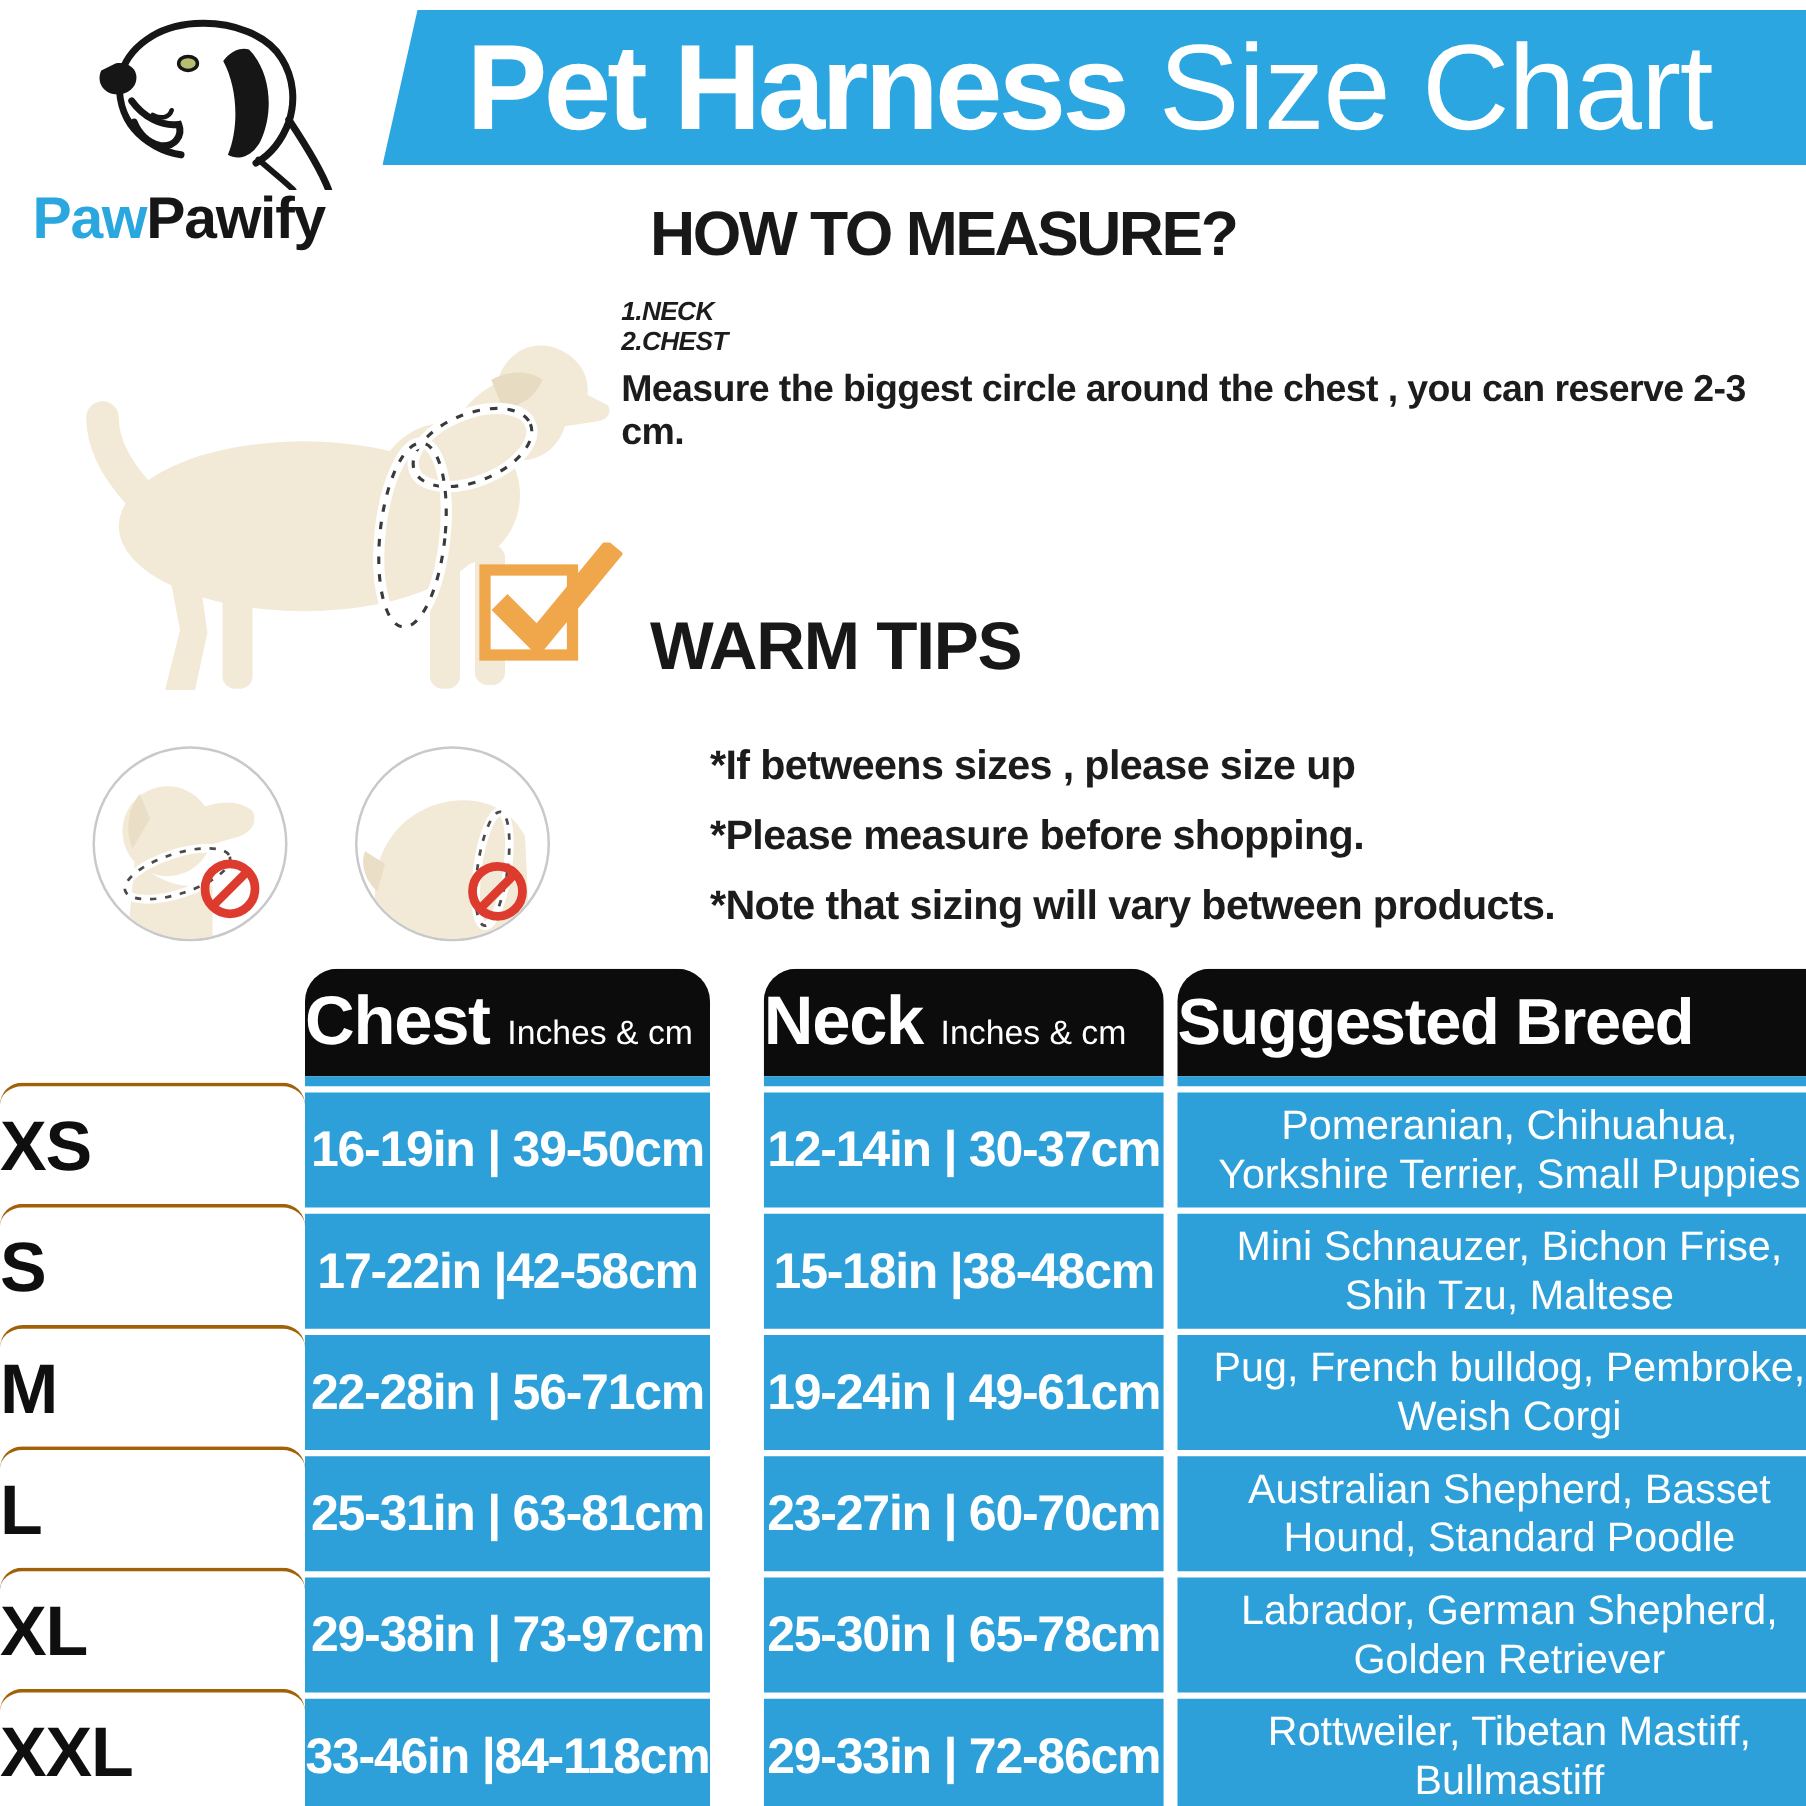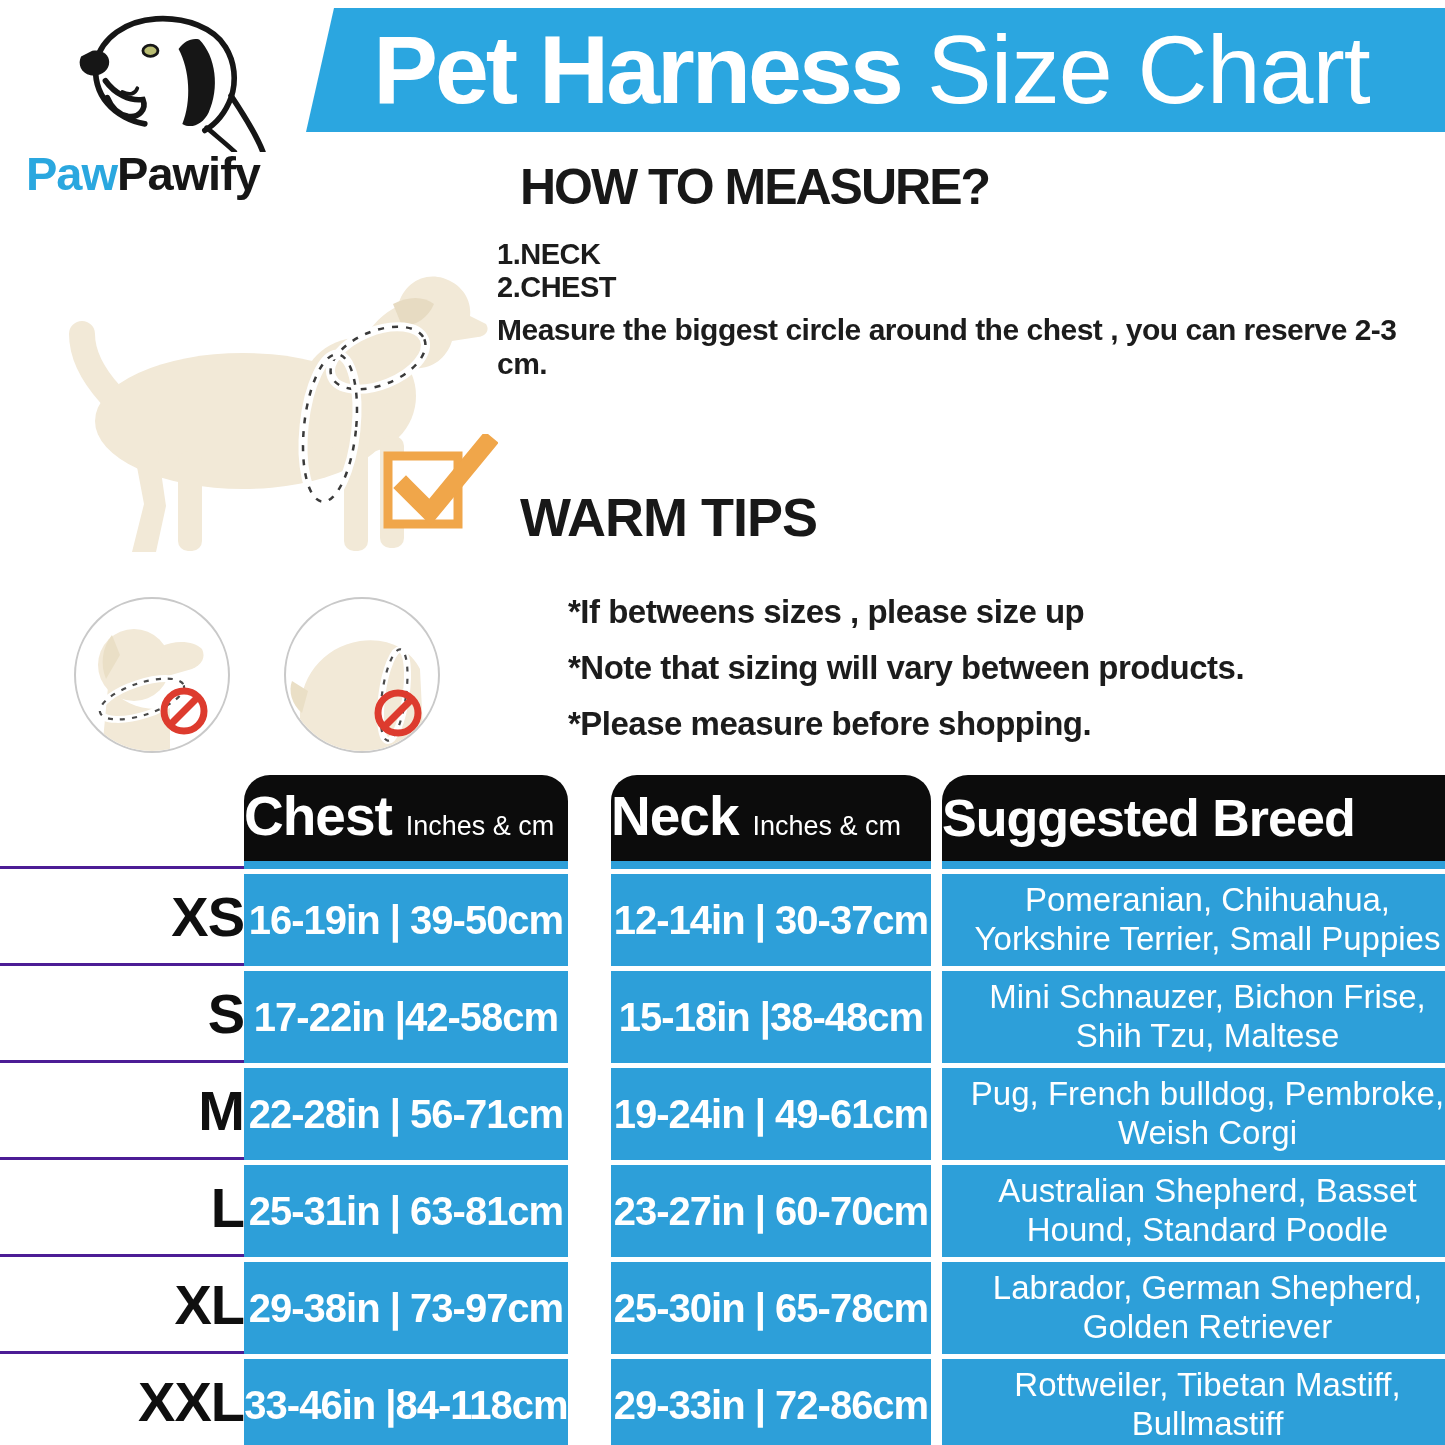--- a/index.html
+++ b/index.html
@@ -23,7 +23,7 @@
   .howto{position:absolute;left:520px;top:158px;width:905px;text-align:left;
          font-size:50px;font-weight:800;color:#181818;letter-spacing:-2px;}
   .steps{position:absolute;left:497px;top:238px;width:940px;color:#1c1c1c;}
-  .step-label{font-size:29px;font-weight:800;letter-spacing:-0.5px;}
+  .step-label{font-size:21px;font-weight:800;letter-spacing:-0.5px;font-style:italic;}
   .step-text{font-size:30px;font-weight:700;letter-spacing:-0.5px;margin:9px 0 30px 0;}
 
   

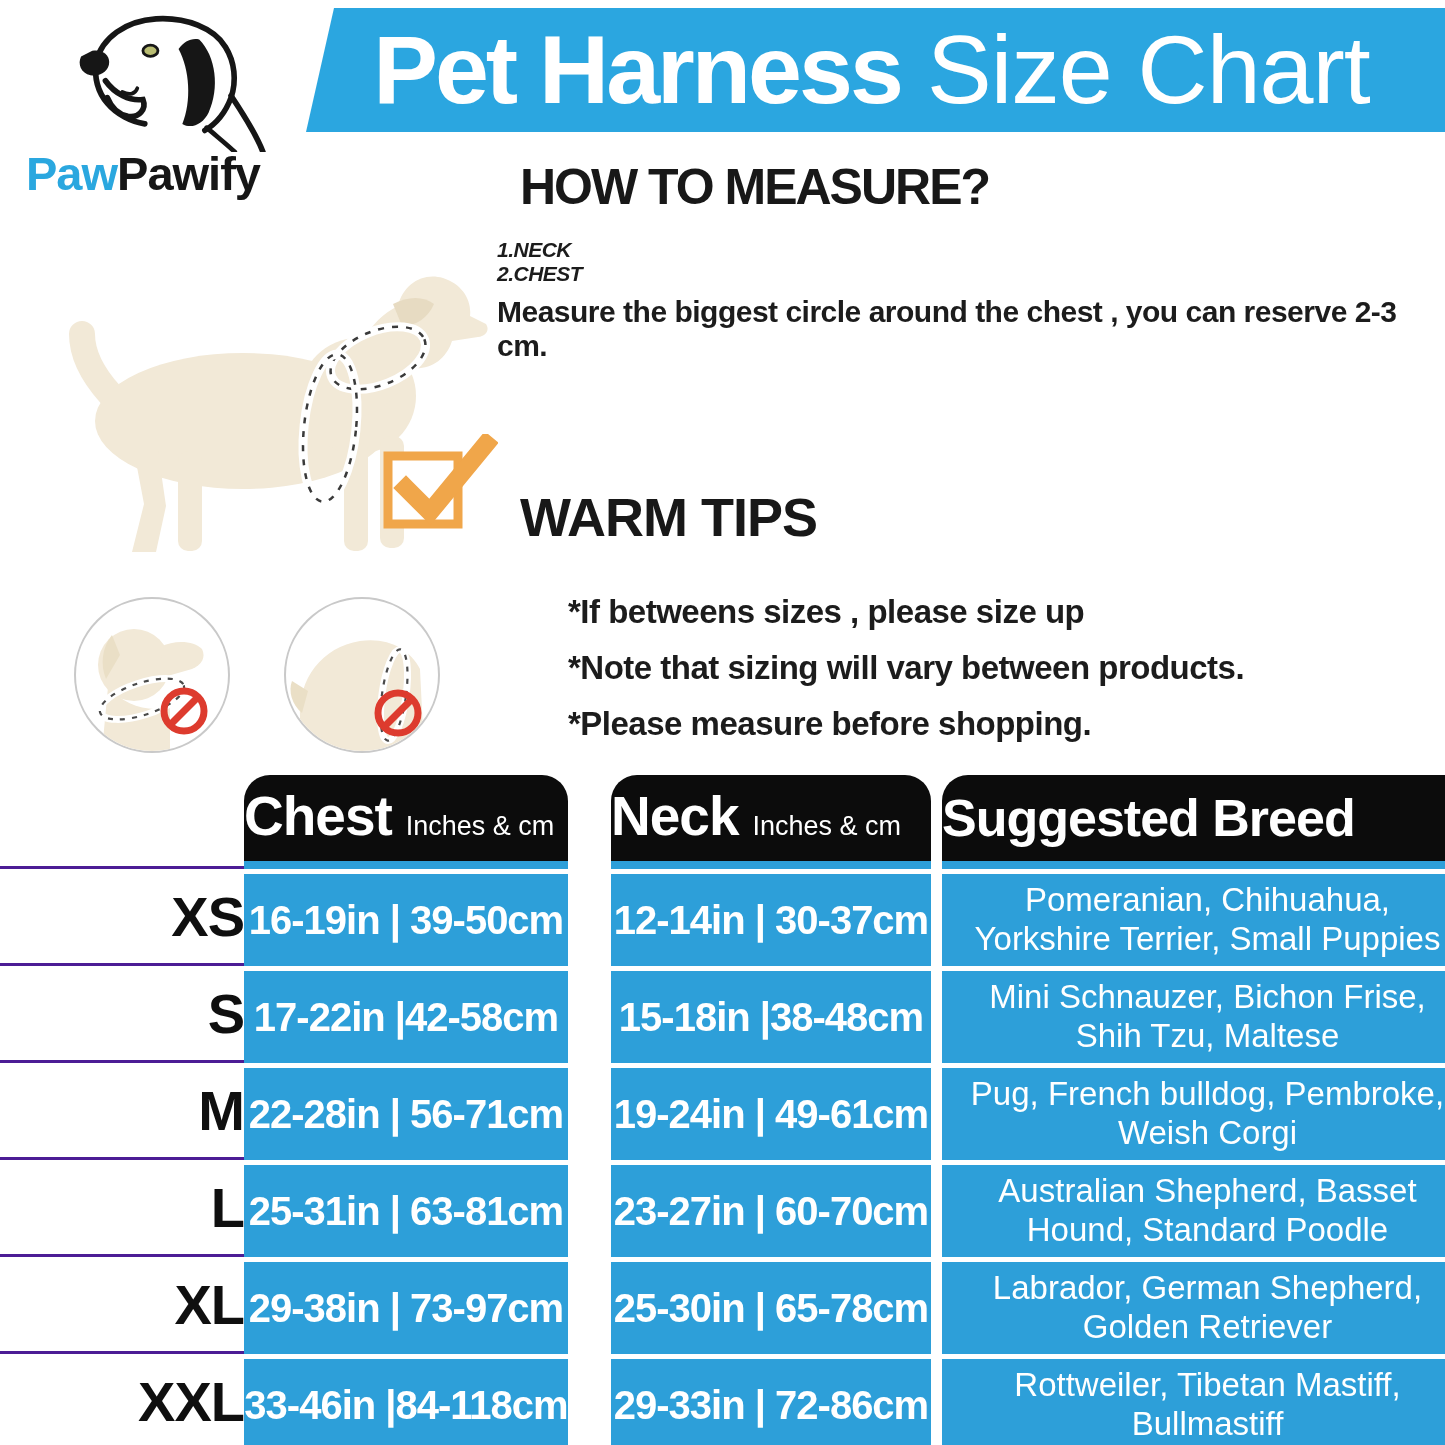--- a/index.html
+++ b/index.html
@@ -98,8 +98,8 @@
   <div class="warmtips-title">WARM TIPS</div>
   <div class="tips">
     <div>*If betweens sizes , please size up</div>
+    <div>*Please measure before shopping.</div>
     <div>*Note that sizing will vary between products.</div>
-    <div>*Please measure before shopping.</div>
   </div>
 
   <svg class="dog-main" viewBox="0 0 440 320" aria-hidden="true">

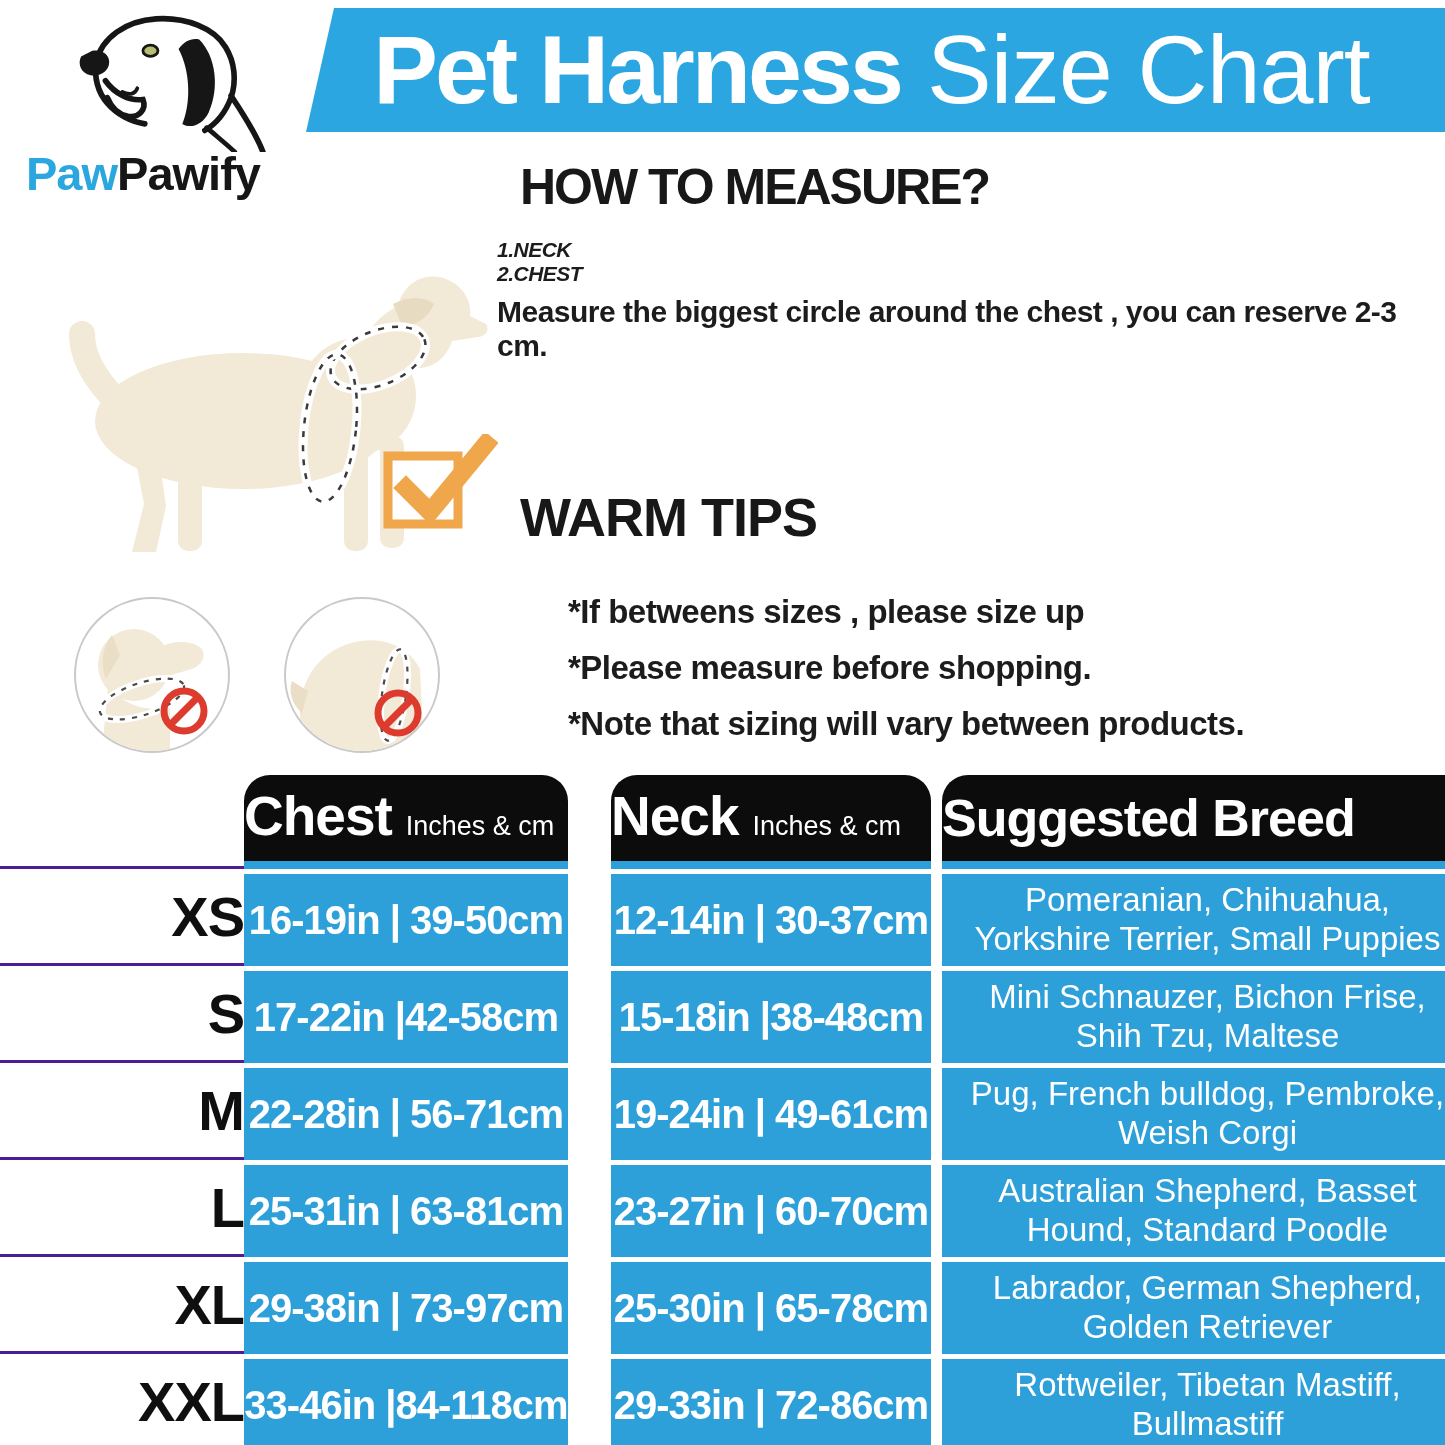--- a/index.html
+++ b/index.html
@@ -41,7 +41,7 @@
   
   .sizecol{position:absolute;left:0;top:775px;width:244px;height:670px;}
   .sizecol .spacer{height:91px;}
-  .sizecol .srow{height:94px;border-top:3px solid #4c1d95;display:flex;align-items:center;justify-content:flex-end;}
+  .sizecol .srow{height:94px;border-top:3px solid #a16207;display:flex;align-items:center;justify-content:flex-start;border-radius:18px;}
   .size-label{font-size:56px;font-weight:800;color:#0f0f0f;letter-spacing:-1px;}
 
   .tcol{position:absolute;top:775px;height:670px;overflow:hidden;}

